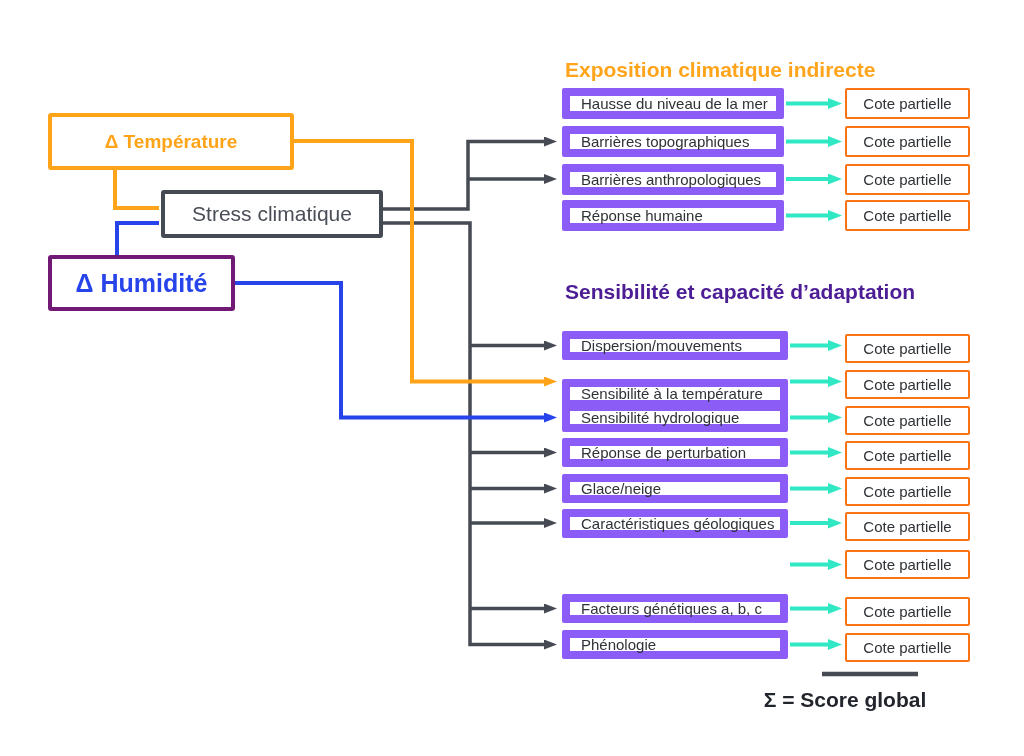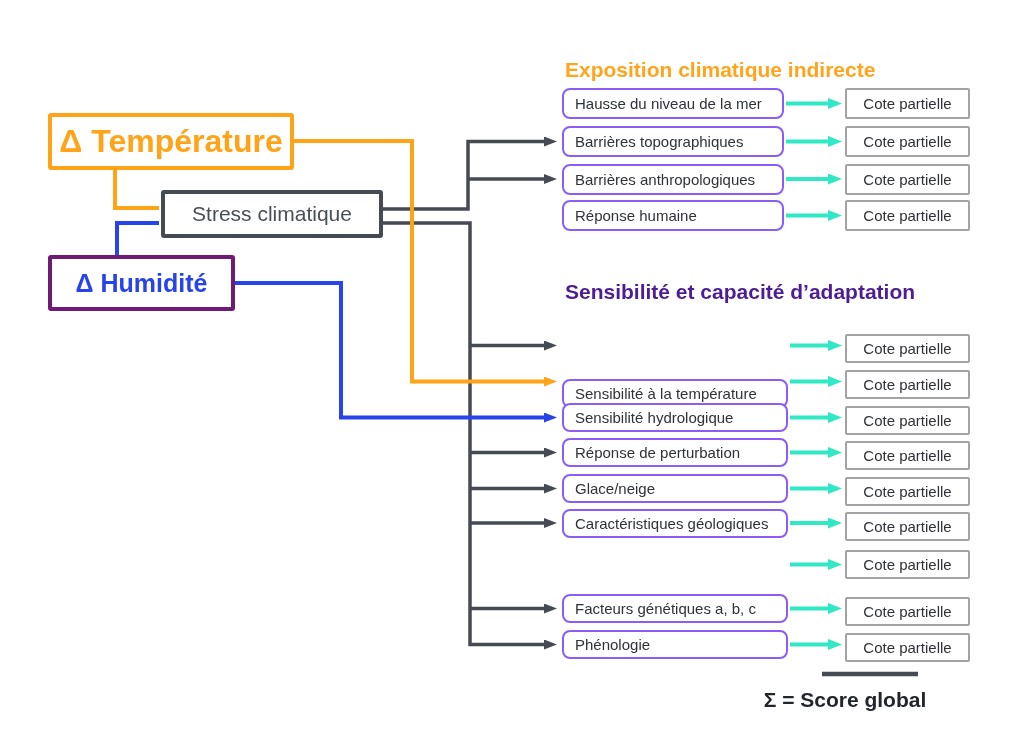--- a/index.html
+++ b/index.html
@@ -26,7 +26,7 @@
   .section-title.sensibilite{left:565px;top:280px;color:#4c1d95;}
   .factor{
     position:absolute;box-sizing:border-box;background:#ffffff;
-    border:2px solid #8b5cf6;border-radius:8px;
+    border:8px solid #8b5cf6;border-radius:2px;
     display:flex;flex-direction:column;justify-content:center;
     padding-left:11px;font-size:15px;color:#2F3237;line-height:18px;
     white-space:nowrap;

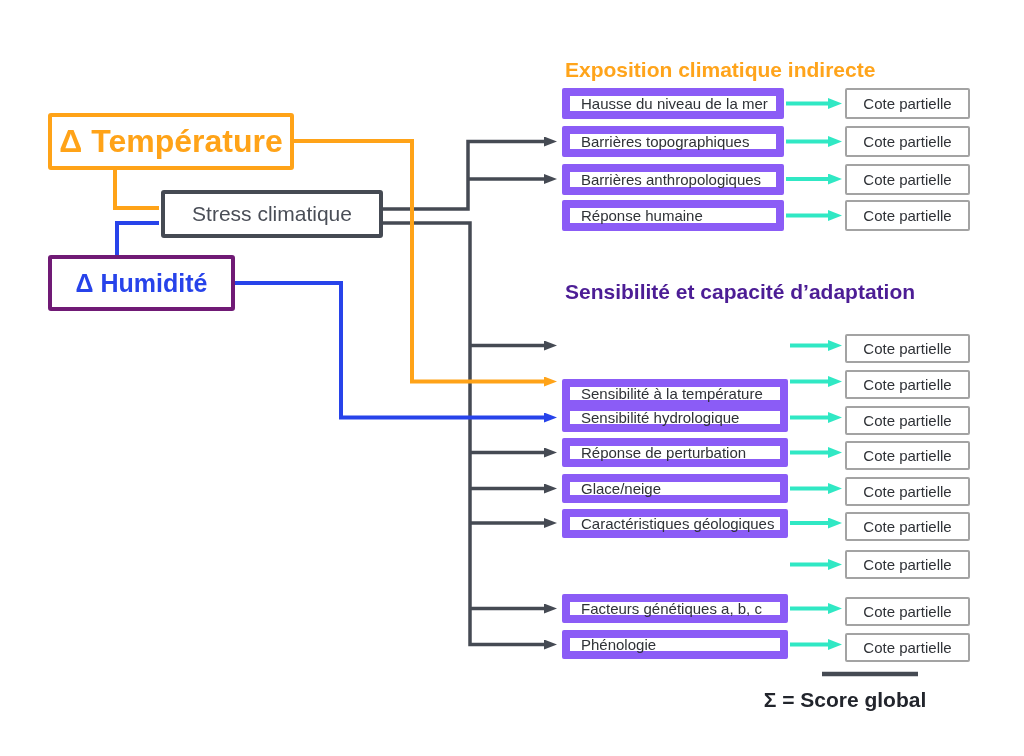--- a/index.html
+++ b/index.html
@@ -35,7 +35,7 @@
   .factor.lo{width:226px;height:29px;}
   .score{
     position:absolute;box-sizing:border-box;background:#ffffff;
-    border:2px solid #a3a3a3;border-radius:2px;
+    border:2px solid #f97316;border-radius:2px;
     display:flex;align-items:center;justify-content:center;
     font-size:15px;color:#2F3237;white-space:nowrap;
     left:845px;width:125px;height:31px;

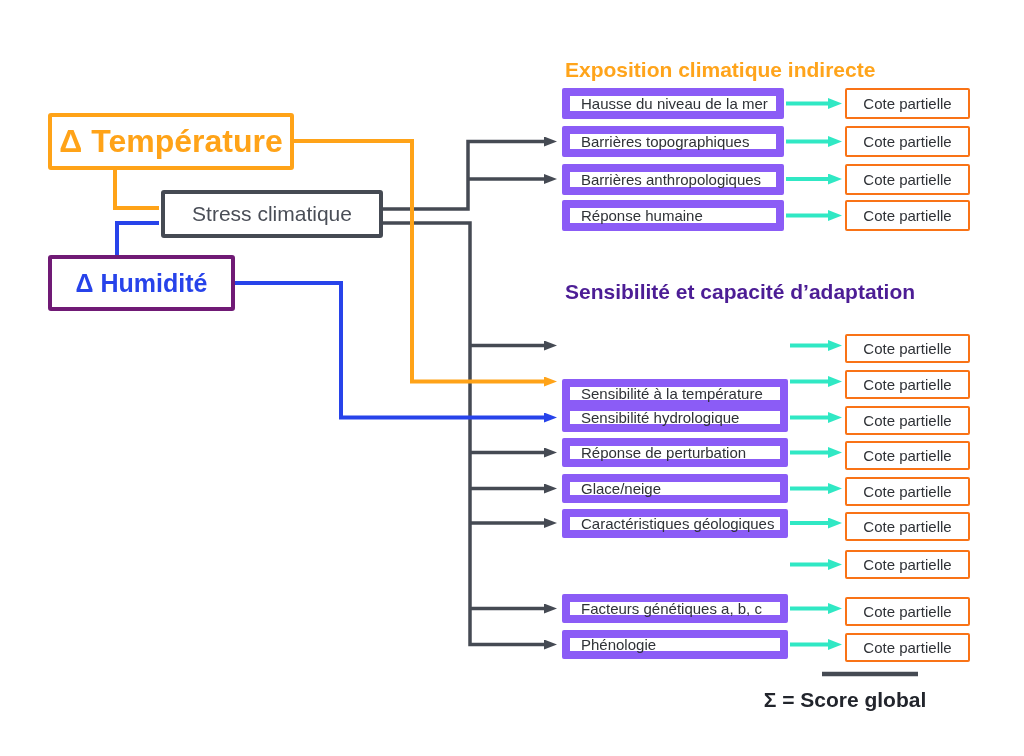--- a/index.html
+++ b/index.html
@@ -14,7 +14,7 @@
     border-radius:3px;white-space:nowrap;
   }
   .node.temp{left:48px;top:113px;width:246px;height:57px;border:4px solid #FFA318;
-    color:#FFA318;font-size:32px;font-weight:700;}
+    color:#FFA318;font-size:19px;font-weight:700;}
   .node.stress{left:161px;top:190px;width:222px;height:48px;border:4px solid #454A53;
     color:#4A4E57;font-size:21px;font-weight:400;justify-content:center;}
   .node.humid{left:48px;top:255px;width:187px;height:56px;border:4px solid #701a75;

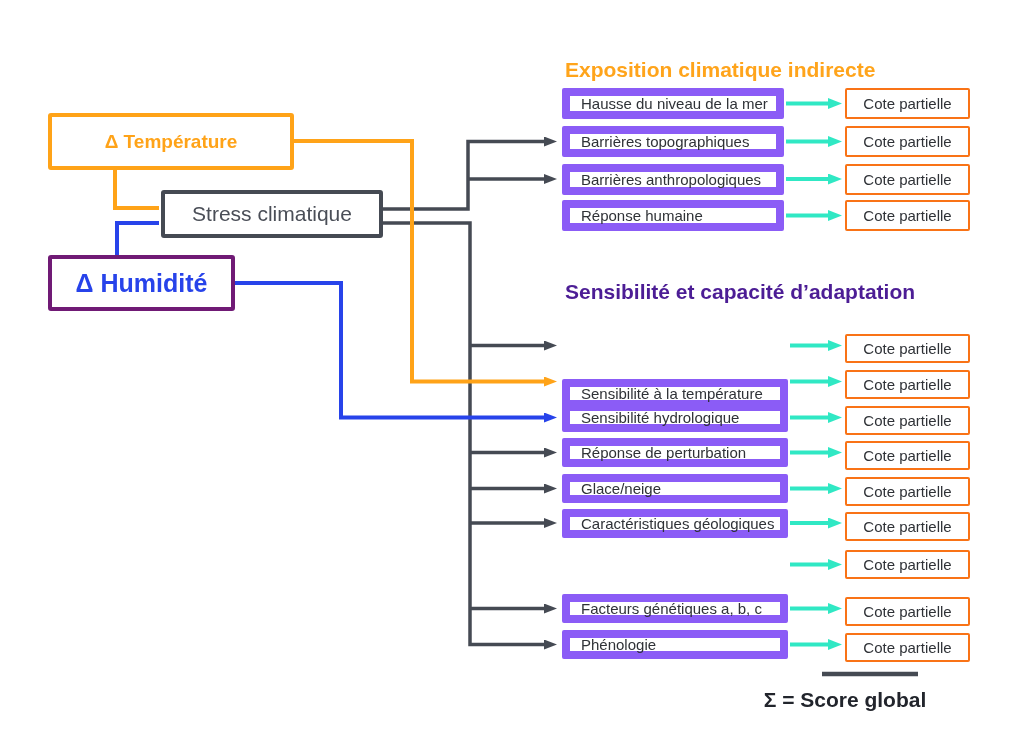--- a/index.html
+++ b/index.html
@@ -146,6 +146,9 @@
       <span>Cote partielle</span>
     </div>
 
+  <div class="factor lo" style="top:331px">
+      <span>Dispersion/mouvements</span>
+    </div>
   <div class="factor lo" style="top:379px">
       <span>Sensibilité à la température</span>
     </div>

